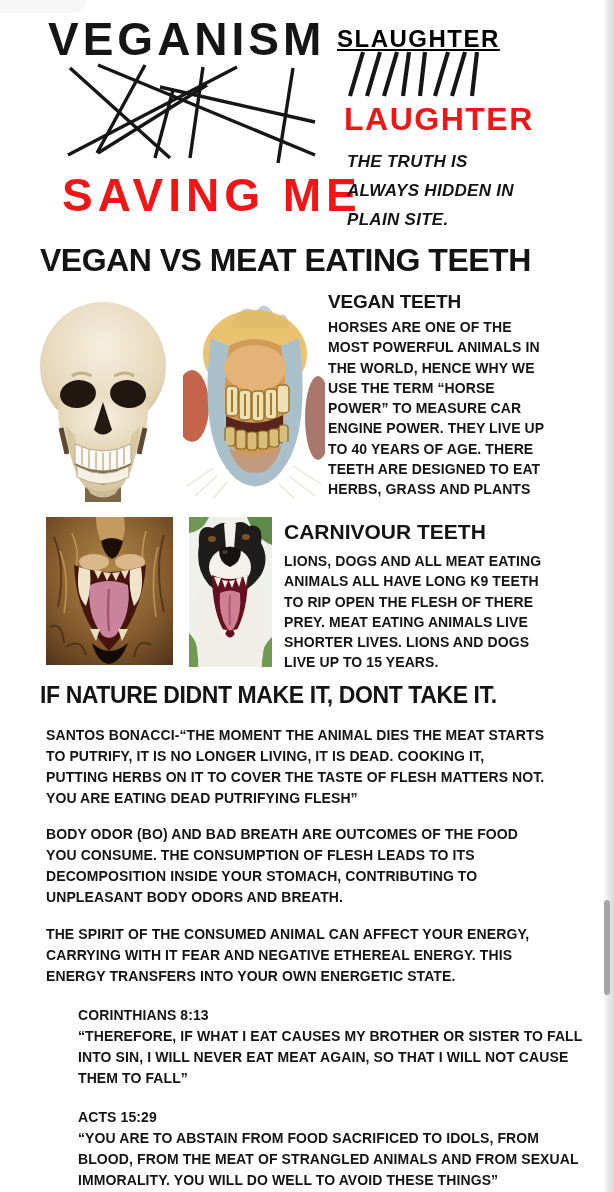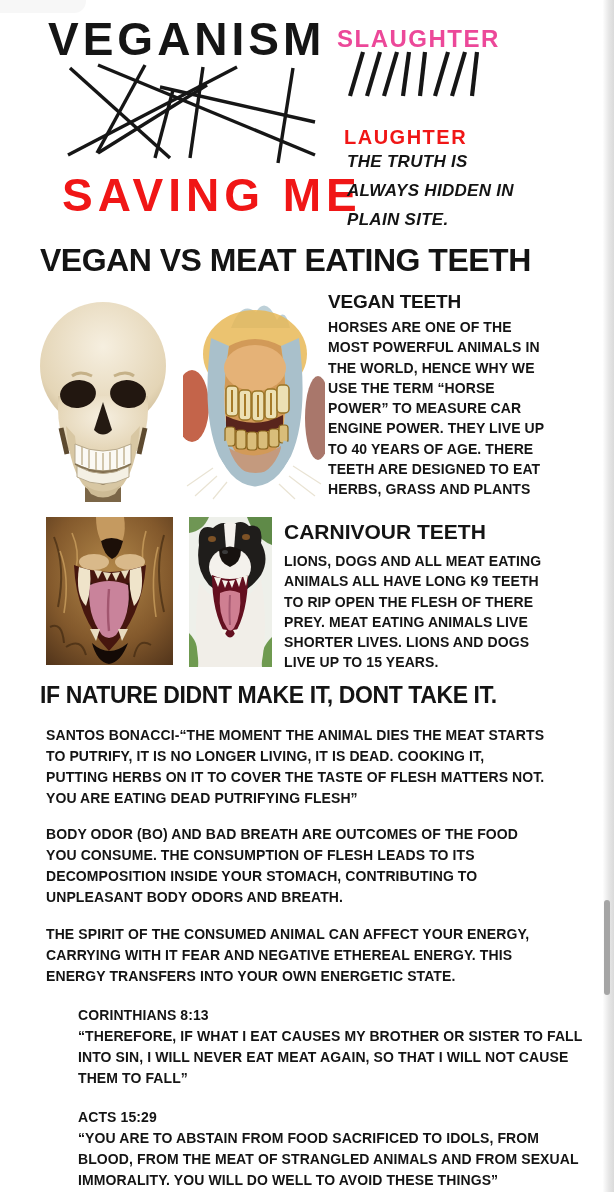--- a/index.html
+++ b/index.html
@@ -13,7 +13,7 @@
   .veganism{left:48px;top:16px;font-size:46px;font-weight:700;letter-spacing:4px;line-height:1;color:#151515;}
   .scribble{left:55px;top:58px;}
   .saving-me{left:46px;top:172px;font-size:46px;font-weight:700;letter-spacing:5px;line-height:1;color:#f01616;margin-left:16px;}
-  .slaughter{left:337px;top:27px;font-size:24px;font-weight:700;letter-spacing:1.5px;line-height:1;color:#ec4899;}
+  .slaughter{left:337px;top:27px;font-size:24px;font-weight:700;letter-spacing:1.5px;line-height:1;color:#000000;text-decoration:underline;}
   .slashes{left:346px;top:50px;}
   .laughter{left:344px;top:103px;font-size:20px;font-weight:700;letter-spacing:1.5px;line-height:1;color:#f01616;margin-top:24px;}
   .truth{left:347px;top:147px;font-size:17px;font-weight:700;line-height:29px;letter-spacing:0.3px;font-style:italic;}

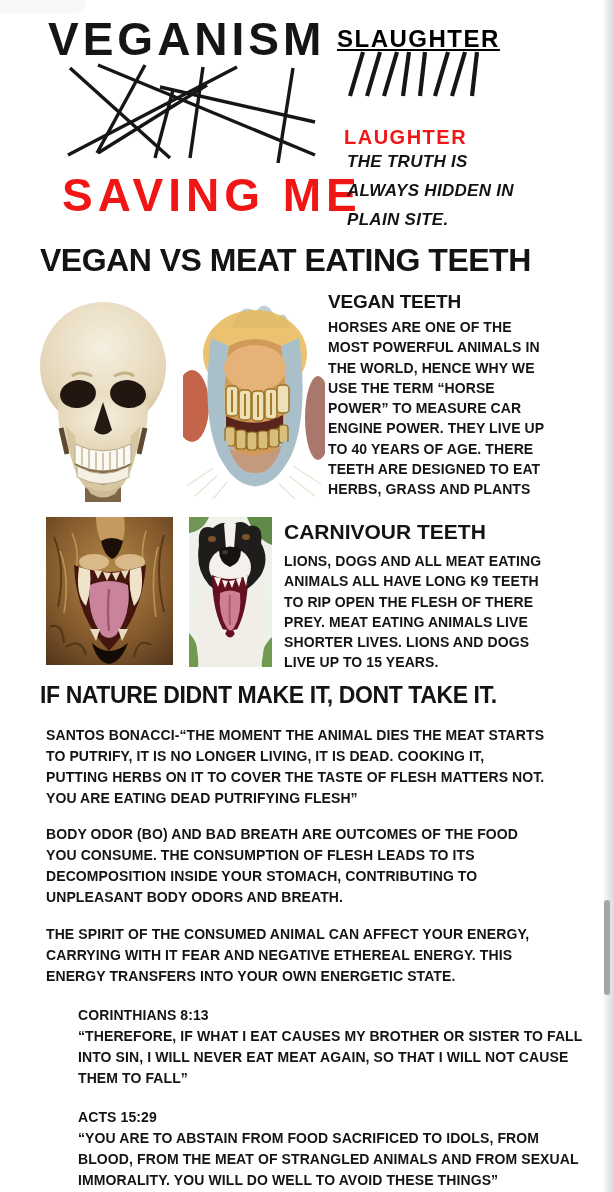--- a/index.html
+++ b/index.html
@@ -15,7 +15,7 @@
   .saving-me{left:46px;top:172px;font-size:46px;font-weight:700;letter-spacing:5px;line-height:1;color:#f01616;margin-left:16px;}
   .slaughter{left:337px;top:27px;font-size:24px;font-weight:700;letter-spacing:1.5px;line-height:1;color:#000000;text-decoration:underline;}
   .slashes{left:346px;top:50px;}
-  .laughter{left:344px;top:103px;font-size:20px;font-weight:700;letter-spacing:1.5px;line-height:1;color:#f01616;margin-top:24px;}
+  .laughter{left:344px;top:103px;font-size:32px;font-weight:700;letter-spacing:1.5px;line-height:1;color:#f01616;}
   .truth{left:347px;top:147px;font-size:17px;font-weight:700;line-height:29px;letter-spacing:0.3px;font-style:italic;}
   .section-title{left:40px;top:244px;font-size:32px;font-weight:700;letter-spacing:-0.5px;line-height:1;}
   .skull-img{left:28px;top:288px;}

